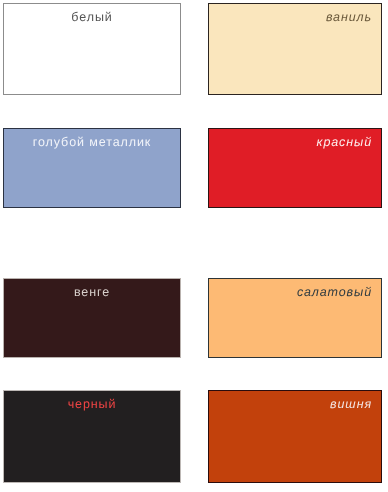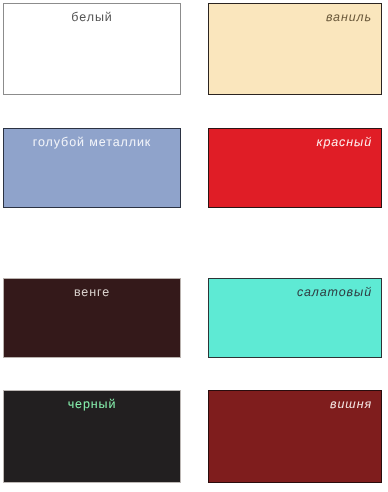--- a/index.html
+++ b/index.html
@@ -79,7 +79,7 @@
     <span class="swatch-label" style="color: rgb(216, 207, 203);">венге</span>
   </div>
 
-  <div class="swatch col-right row-3 align-right" style="background: #5eead4; border: 1px solid rgb(45, 52, 54);">
+  <div class="swatch col-right row-3 align-right" style="background: #fdba74; border: 1px solid rgb(45, 52, 54);">
     <span class="swatch-label" style="color: rgb(47, 59, 64);">салатовый</span>
   </div>
 

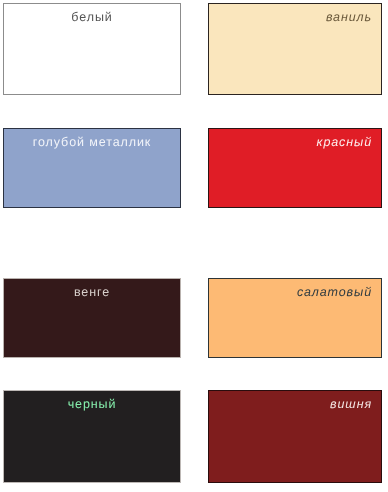--- a/index.html
+++ b/index.html
@@ -84,7 +84,7 @@
   </div>
 
   <div class="swatch col-left row-4" style="background: rgb(34, 31, 32); border: 1px solid rgb(189, 184, 181);">
-    <span class="swatch-label" style="color: #86efac;">черный</span>
+    <span class="swatch-label" style="color: #ef4444;">черный</span>
   </div>
 
   <div class="swatch col-right row-4 align-right" style="background: #7f1d1d; border: 1px solid rgb(42, 12, 13);">

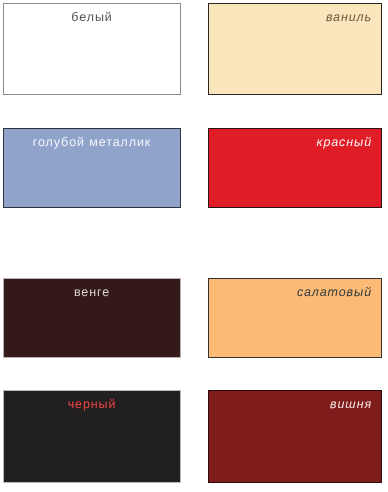--- a/index.html
+++ b/index.html
@@ -87,7 +87,7 @@
     <span class="swatch-label" style="color: #ef4444;">черный</span>
   </div>
 
-  <div class="swatch col-right row-4 align-right" style="background: #7f1d1d; border: 1px solid rgb(42, 12, 13);">
+  <div class="swatch col-right row-4 align-right" style="background: #c2410c; border: 1px solid rgb(42, 12, 13);">
     <span class="swatch-label" style="color: rgb(243, 228, 226);">вишня</span>
   </div>
 

